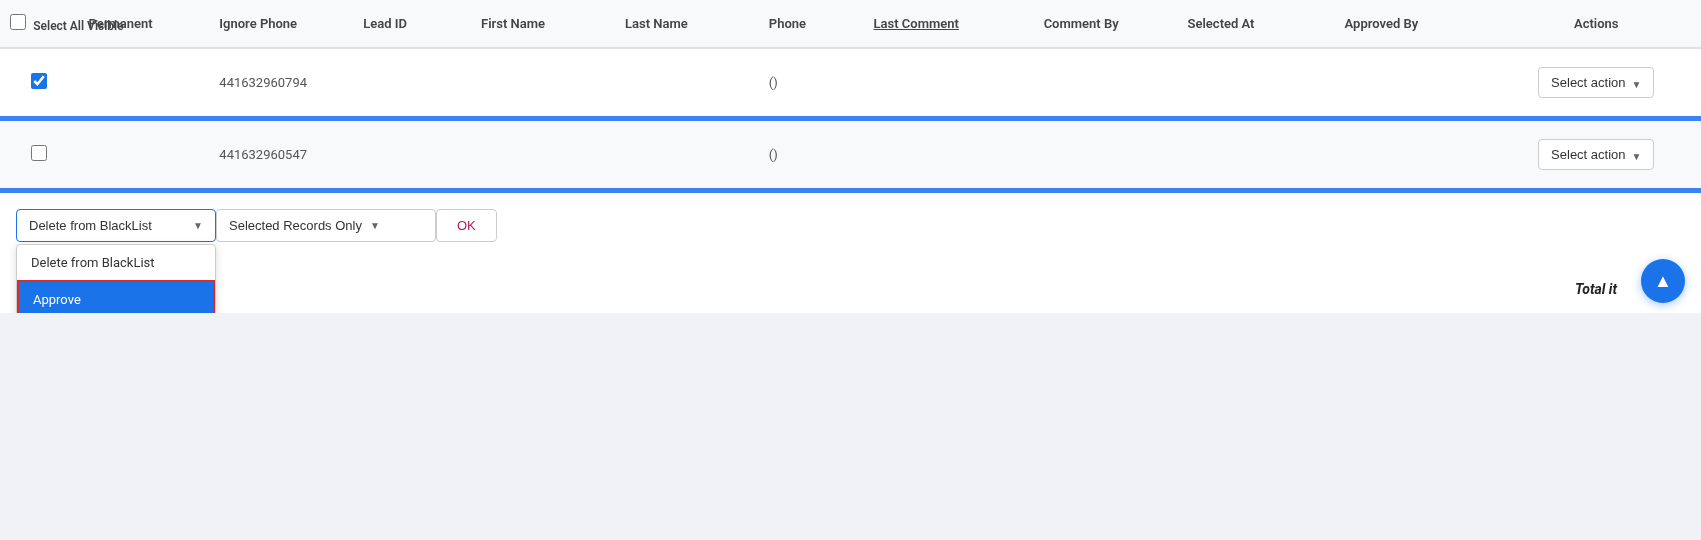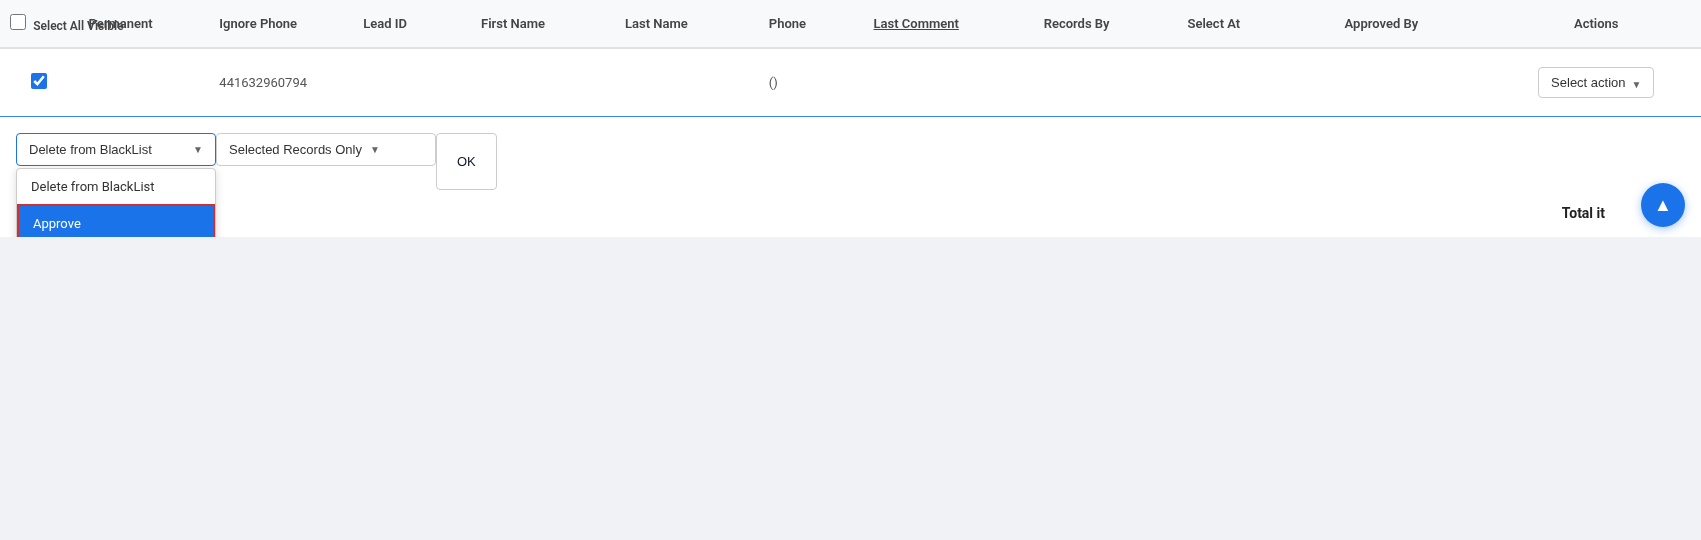--- a/index.html
+++ b/index.html
@@ -209,7 +209,7 @@
         <th class="col-lastname">Last Name</th>
         <th class="col-phone">Phone</th>
         <th class="col-lastcomment">Last Comment</th>
-        <th class="col-commentby">Records By</th>
+        <th class="col-commentby">Comment By</th>
         <th class="col-commentat">Select At</th>
         <th class="col-approvedby">Approved By</th>
         <th class="col-actions">Actions</th>

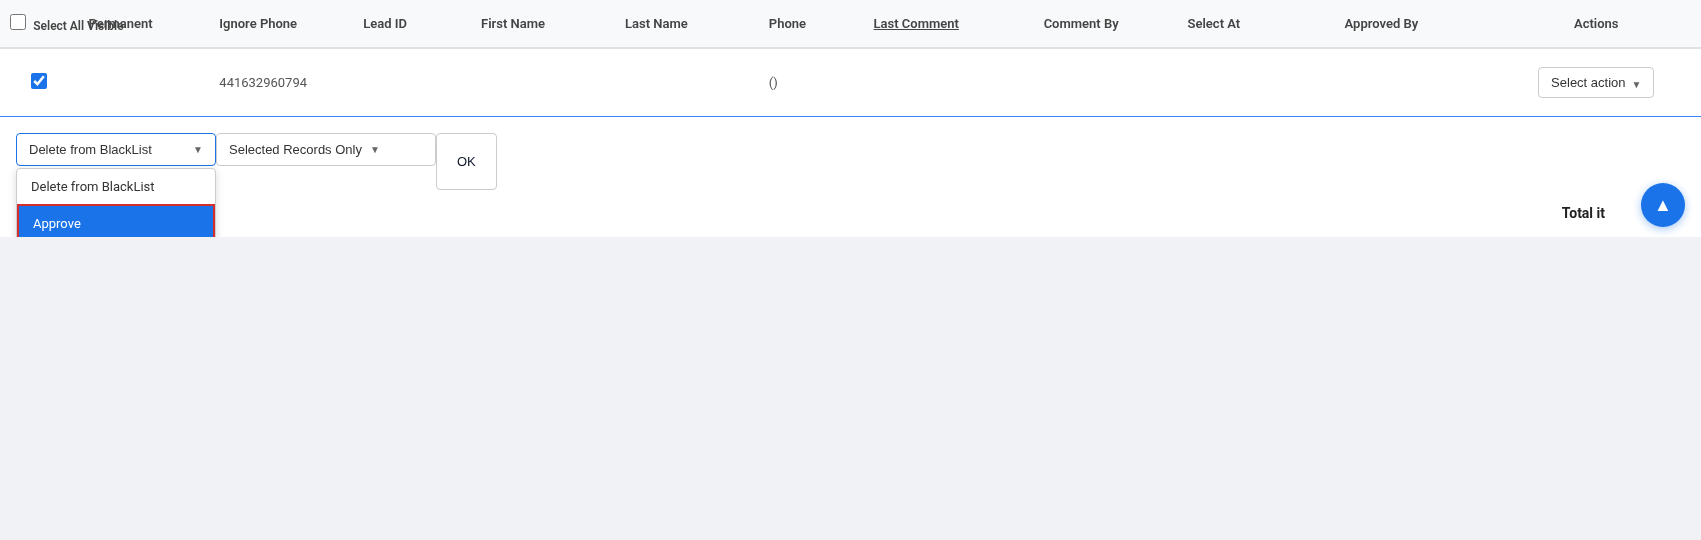--- a/index.html
+++ b/index.html
@@ -210,7 +210,7 @@
         <th class="col-phone">Phone</th>
         <th class="col-lastcomment">Last Comment</th>
         <th class="col-commentby">Comment By</th>
-        <th class="col-commentat">Select At</th>
+        <th class="col-commentat">Selected At</th>
         <th class="col-approvedby">Approved By</th>
         <th class="col-actions">Actions</th>
       </tr>

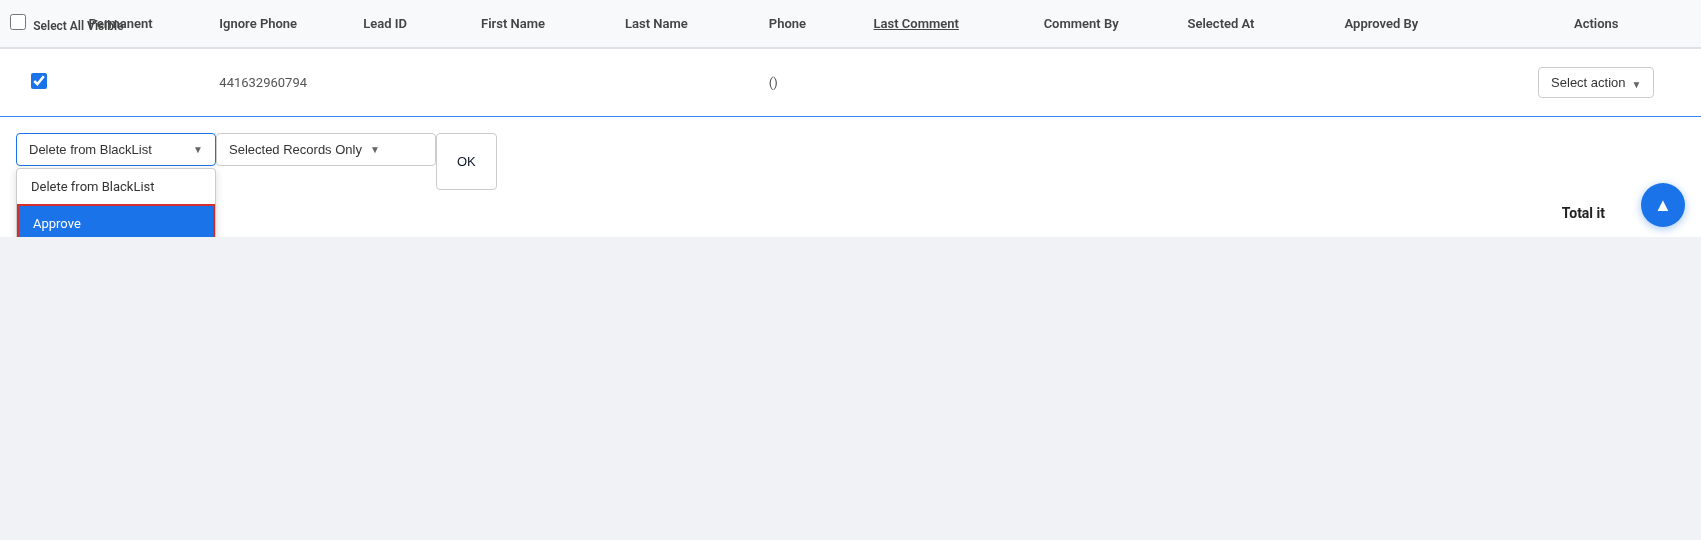--- a/index.html
+++ b/index.html
@@ -39,7 +39,7 @@
       text-align: center;
     }
     tbody tr {
-      border-bottom: 1px solid #3b82f6;
+      border-bottom: 5px solid #3b82f6;
     }
     tbody tr:nth-child(odd) {
       background: #fff;

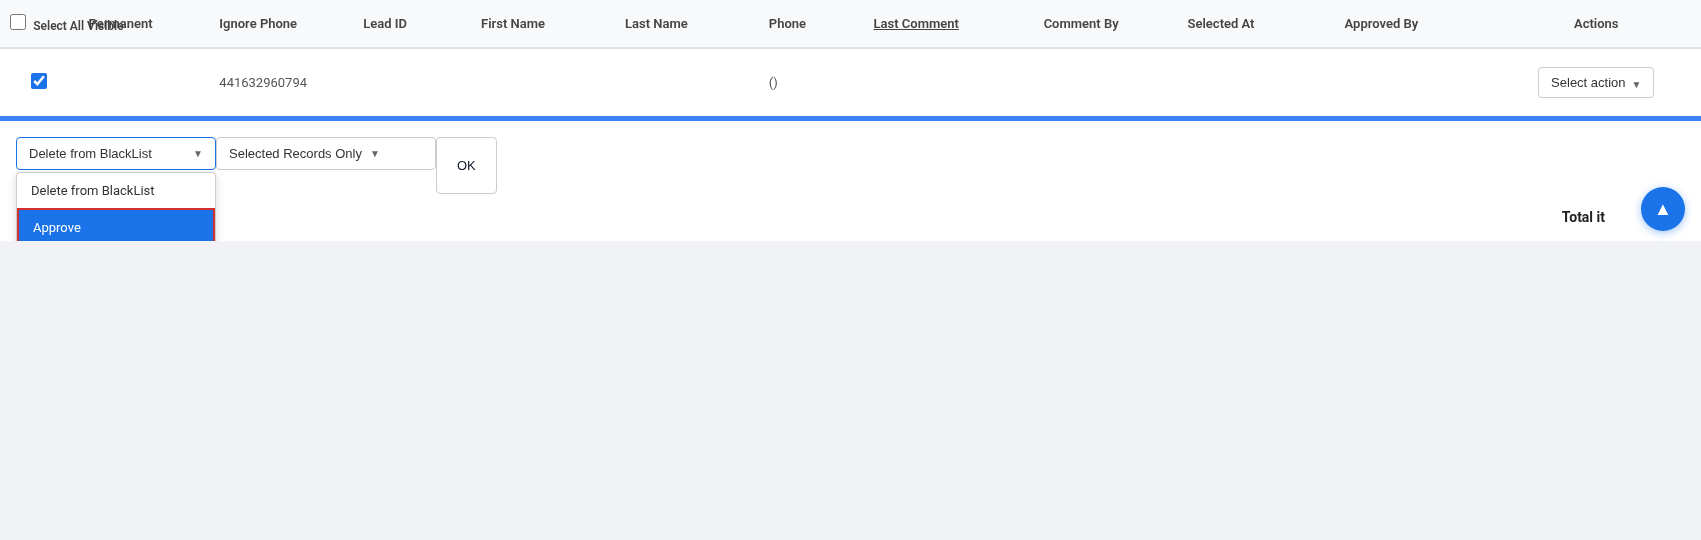--- a/index.html
+++ b/index.html
@@ -230,6 +230,20 @@
           <td></td>
           <td><button class="btn-select-action">Select action <span class="chevron-down">▼</span></button></td>
         </tr>
+        <tr>
+          <td><input type="checkbox" style=""></td>
+          <td></td>
+          <td>441632960547</td>
+          <td></td>
+          <td></td>
+          <td></td>
+          <td>()</td>
+          <td></td>
+          <td></td>
+          <td></td>
+          <td></td>
+          <td><button class="btn-select-action">Select action <span class="chevron-down">▼</span></button></td>
+        </tr>
       </tbody>
   </table>
 

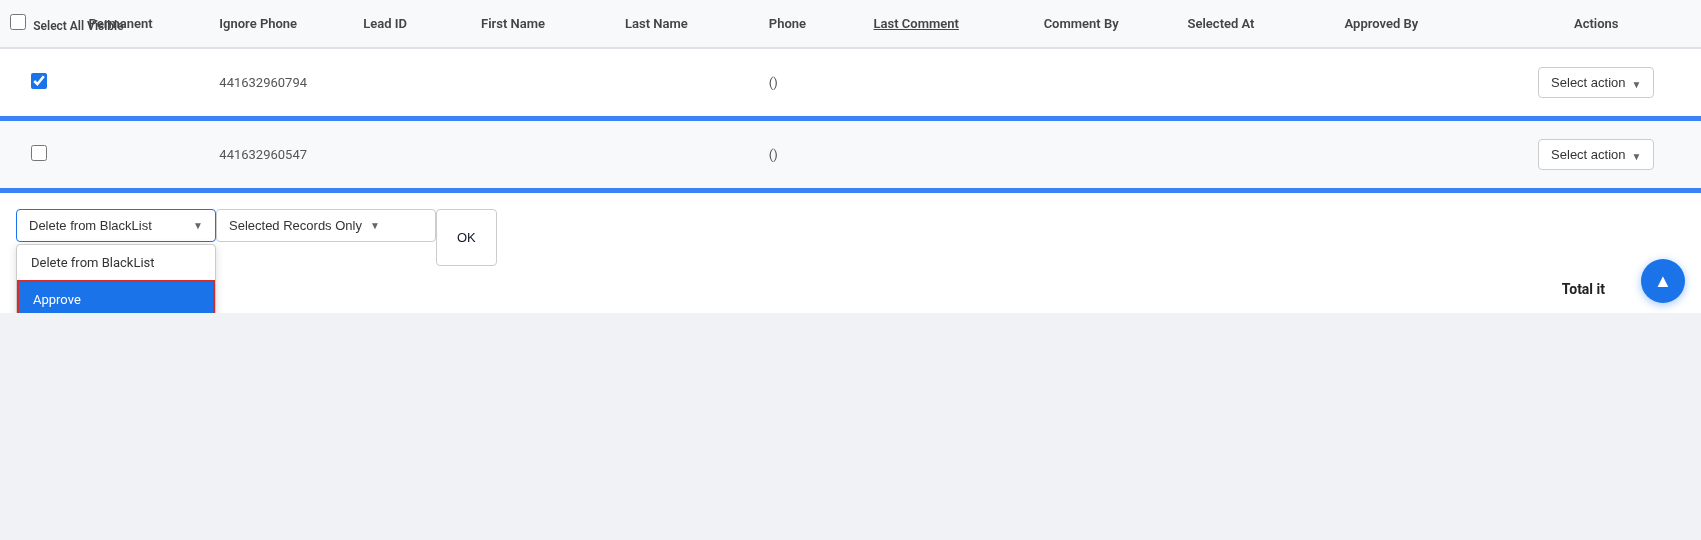--- a/index.html
+++ b/index.html
@@ -147,11 +147,11 @@
     .ok-button {
       border: 1px solid #ccc;
       background: #fff;
-      padding: 20px 20px;
-      border-radius: 4px;
-      cursor: pointer;
-      font-size: 13px;
-      color: #0f172a;
+      padding: 8px 20px;
+      border-radius: 4px;
+      cursor: pointer;
+      font-size: 13px;
+      color: #be185d;
     }
     .total-label {
       position: absolute;

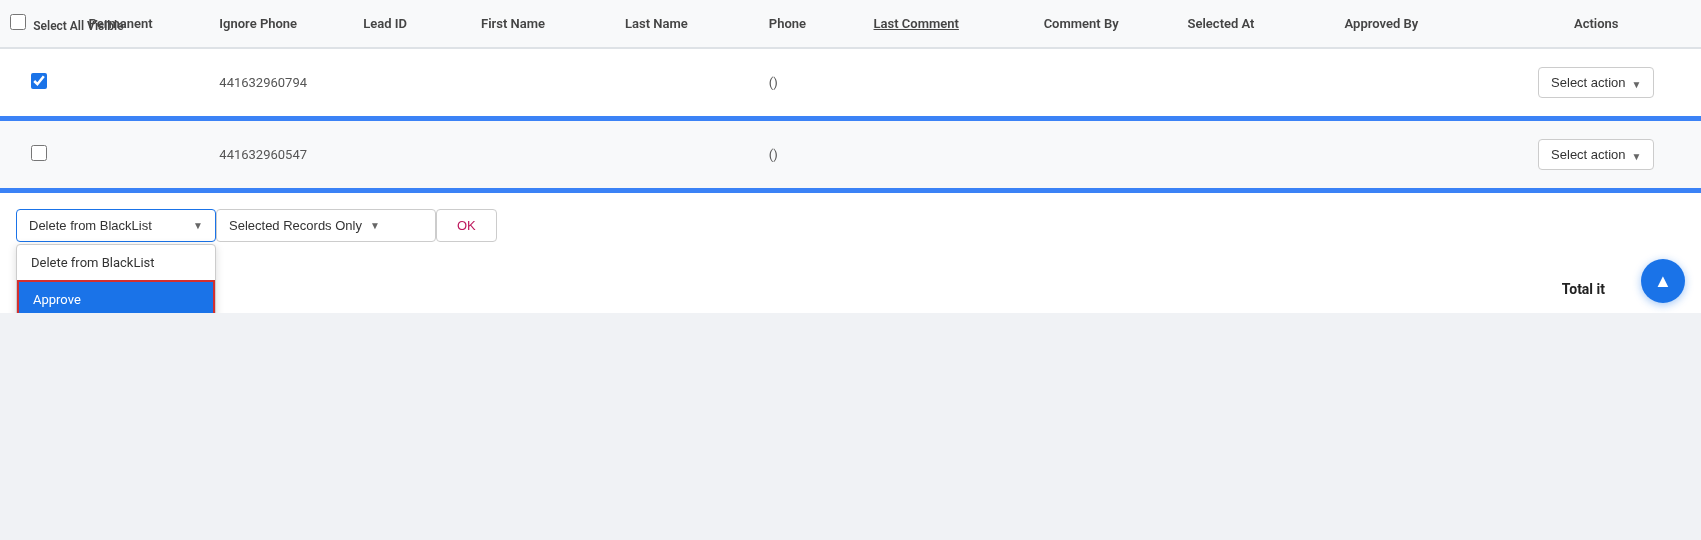--- a/index.html
+++ b/index.html
@@ -155,11 +155,12 @@
     }
     .total-label {
       position: absolute;
-      right: 96px;
+      right: 84px;
       bottom: 16px;
       font-weight: 700;
       font-size: 14px;
       color: #222;
+      font-style: italic;
     }
     .fab-button {
       position: absolute;

